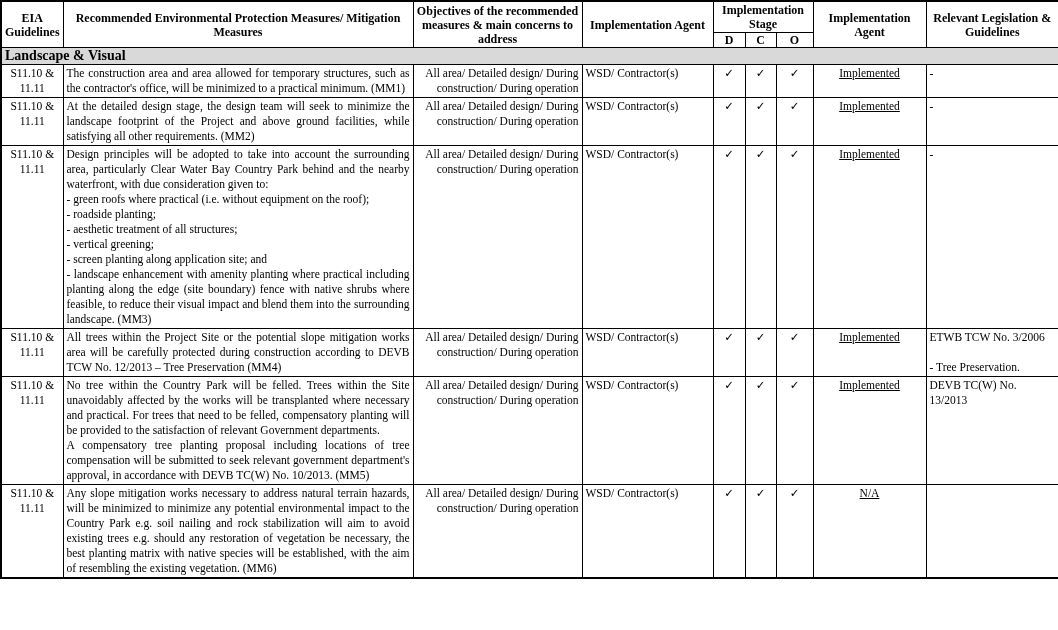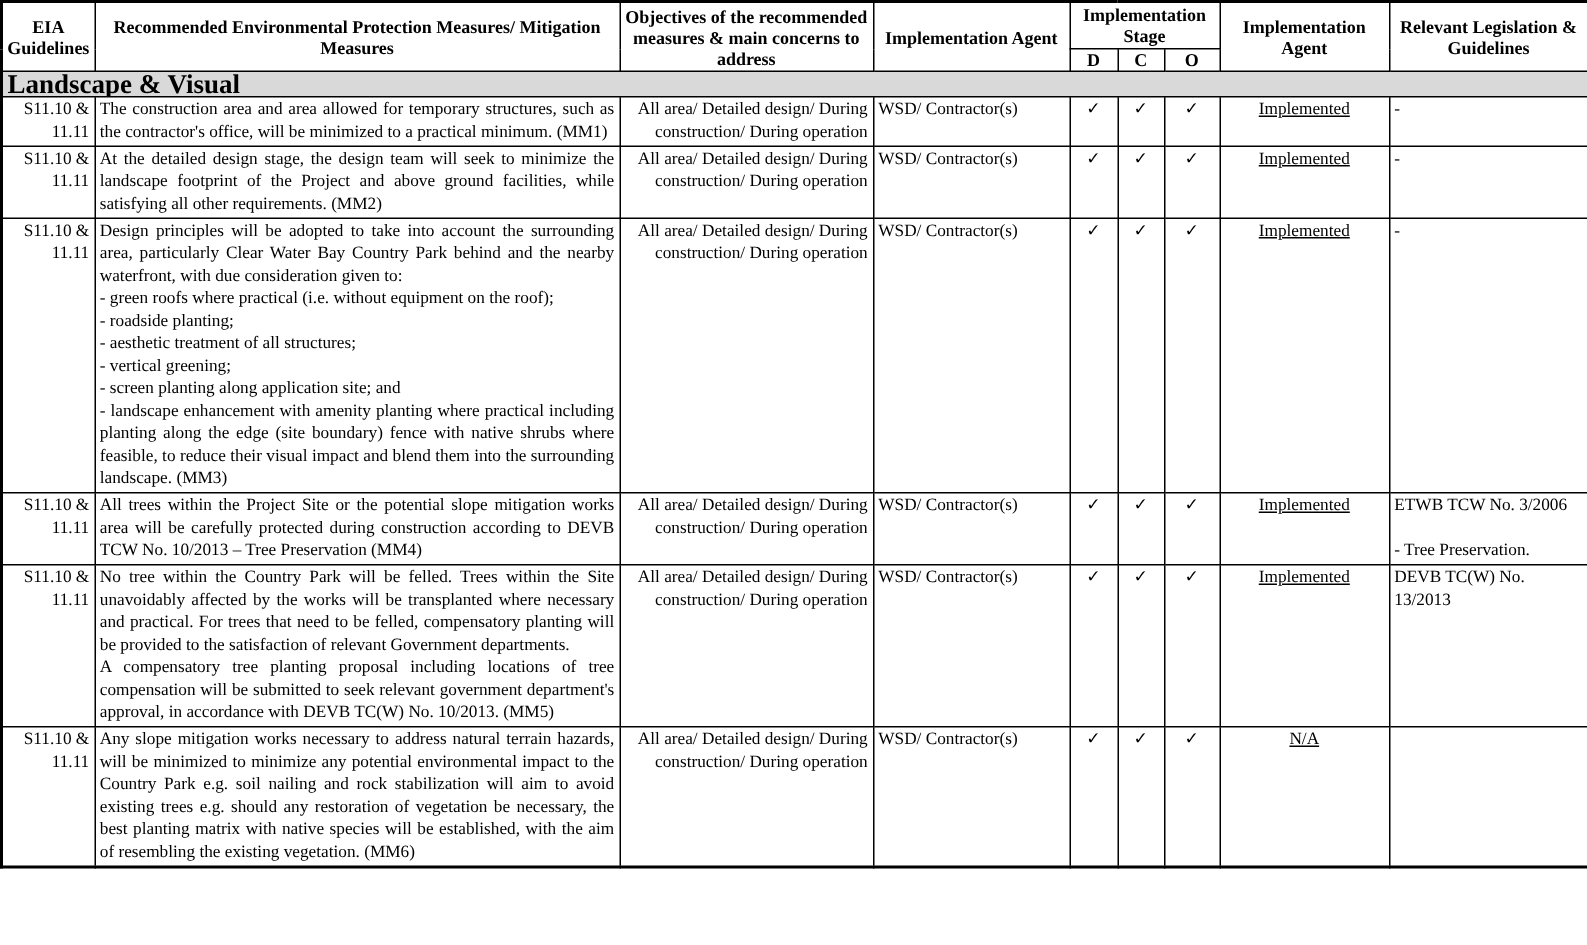--- a/index.html
+++ b/index.html
@@ -40,7 +40,7 @@
   tr.section-row td {
     background: #d9d9d9;
     font-weight: bold;
-    font-size: 18px;
+    font-size: 14px;
     text-align: left;
     padding: 0 3px;
     line-height: 16px;

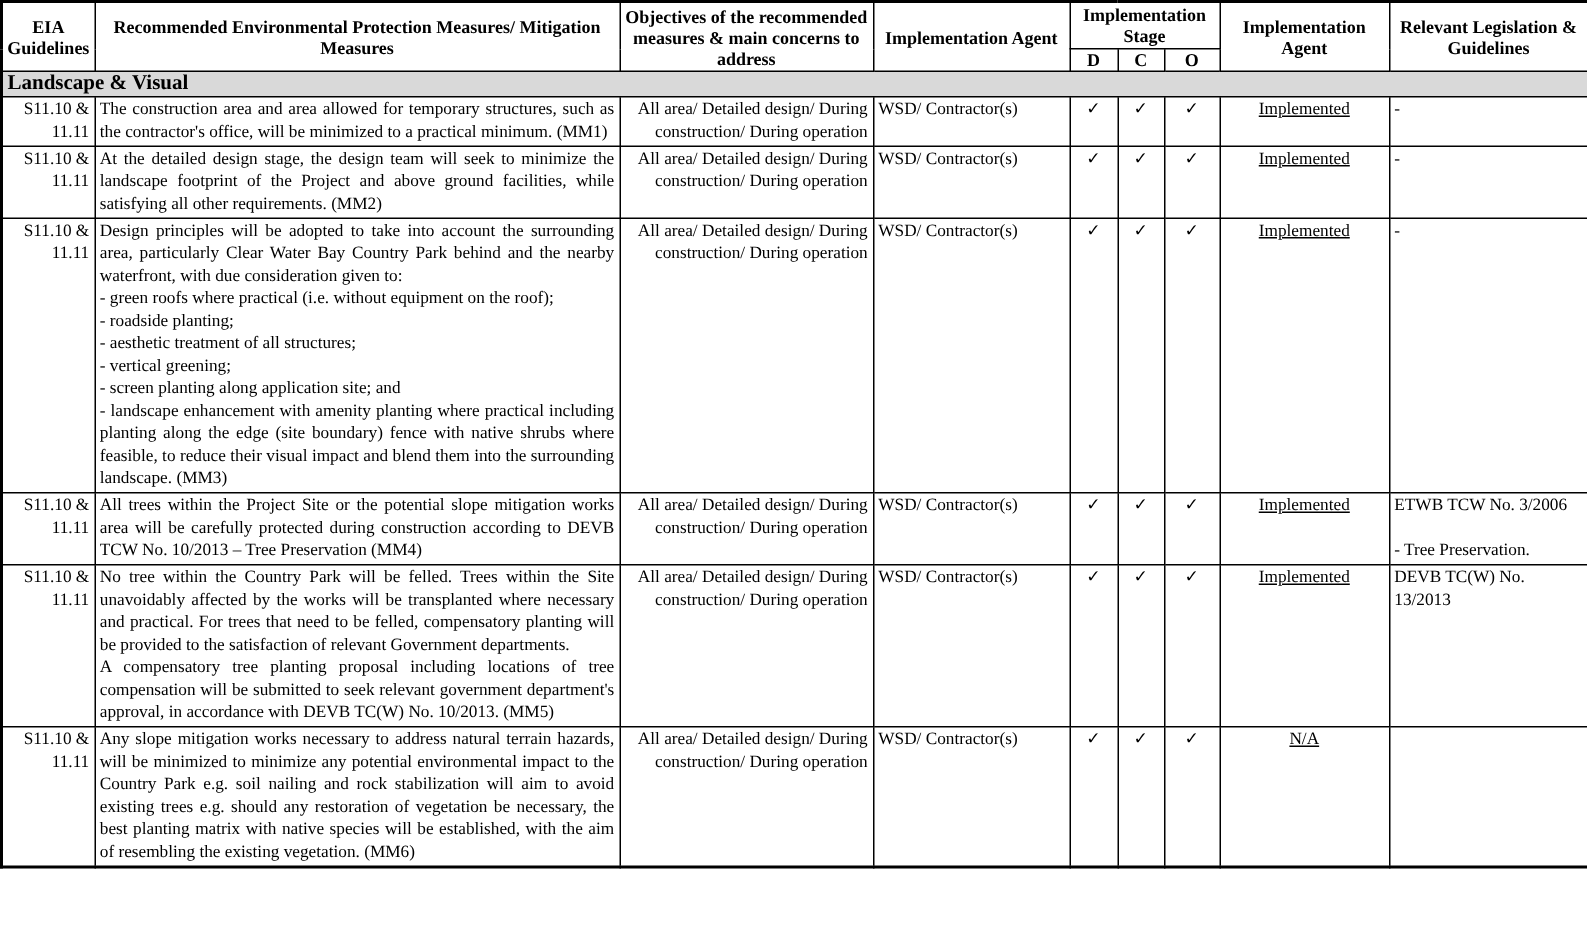--- a/index.html
+++ b/index.html
@@ -46,7 +46,7 @@
     line-height: 16px;
   }
   td.c-eia {
-    text-align: right;
+    text-align: center;
     padding: 1px 2px 1px 3px;
     margin-left: 28px;
   }

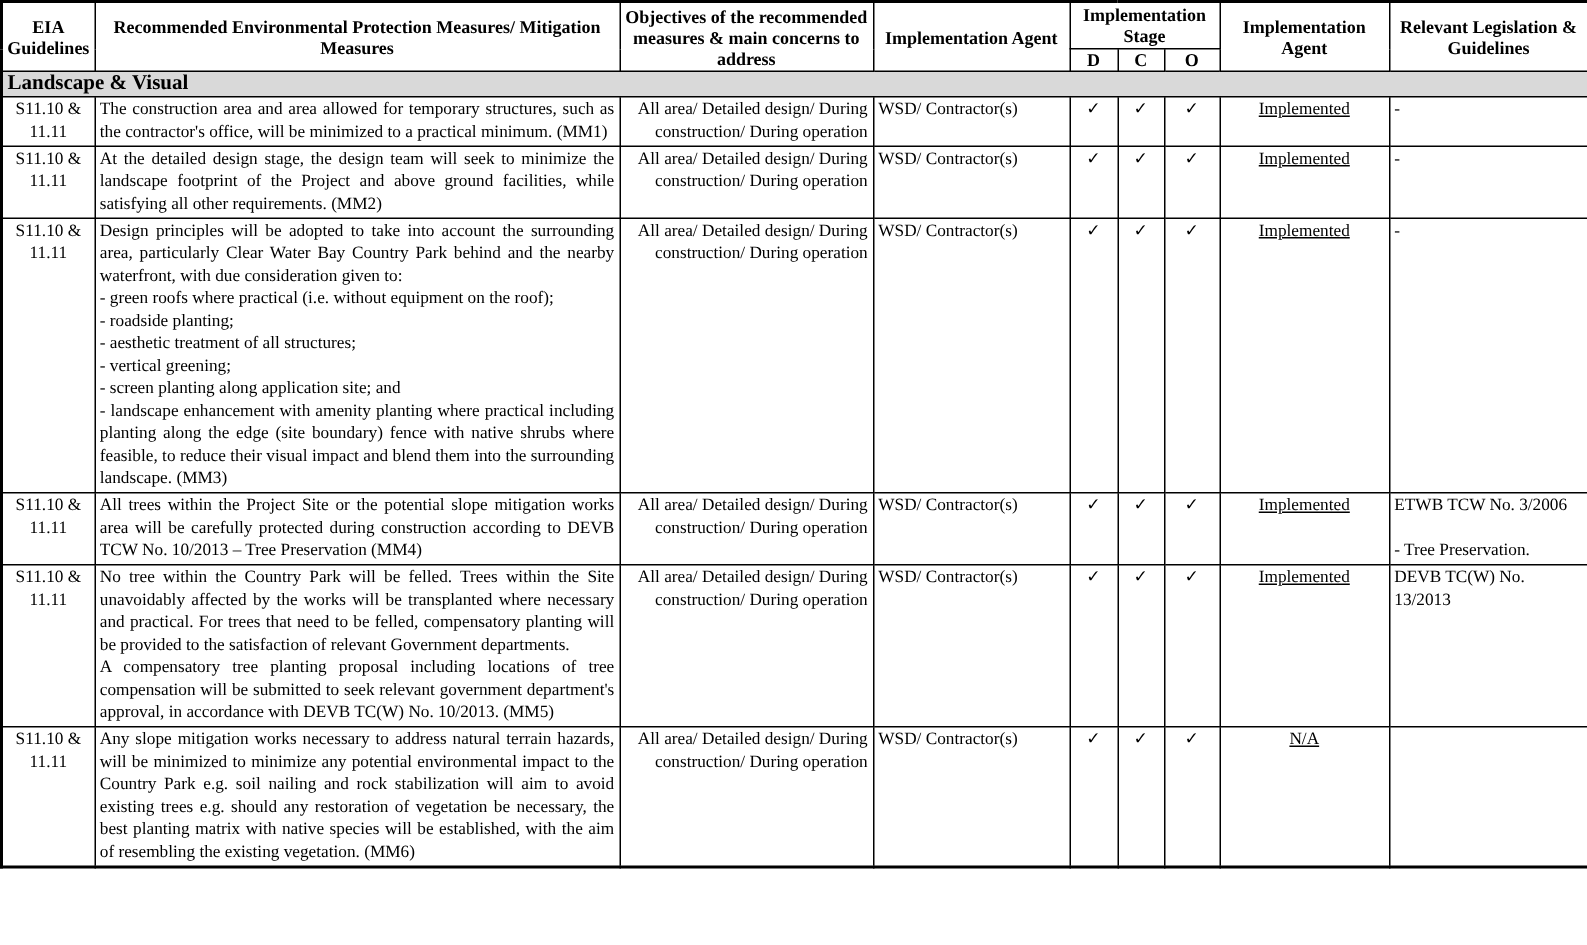--- a/index.html
+++ b/index.html
@@ -156,7 +156,7 @@
 
     <tr>
       <td class="c-eia">S11.10 &amp; 11.11</td>
-      <td class="c-measure">All trees within the Project Site or the potential slope  mitigation works area will be carefully protected  during construction according to DEVB TCW No. 10/2013 – Tree Preservation (MM4)</td>
+      <td class="c-measure">All trees within the Project Site or the potential slope  mitigation works area will be carefully protected  during construction according to DEVB TCW No. 12/2013 – Tree Preservation (MM4)</td>
       <td class="c-obj">All area/ Detailed design/ During construction/ During operation</td>
       <td class="c-agent">WSD/ Contractor(s)</td>
       <td class="c-check"><span>✓</span></td>

